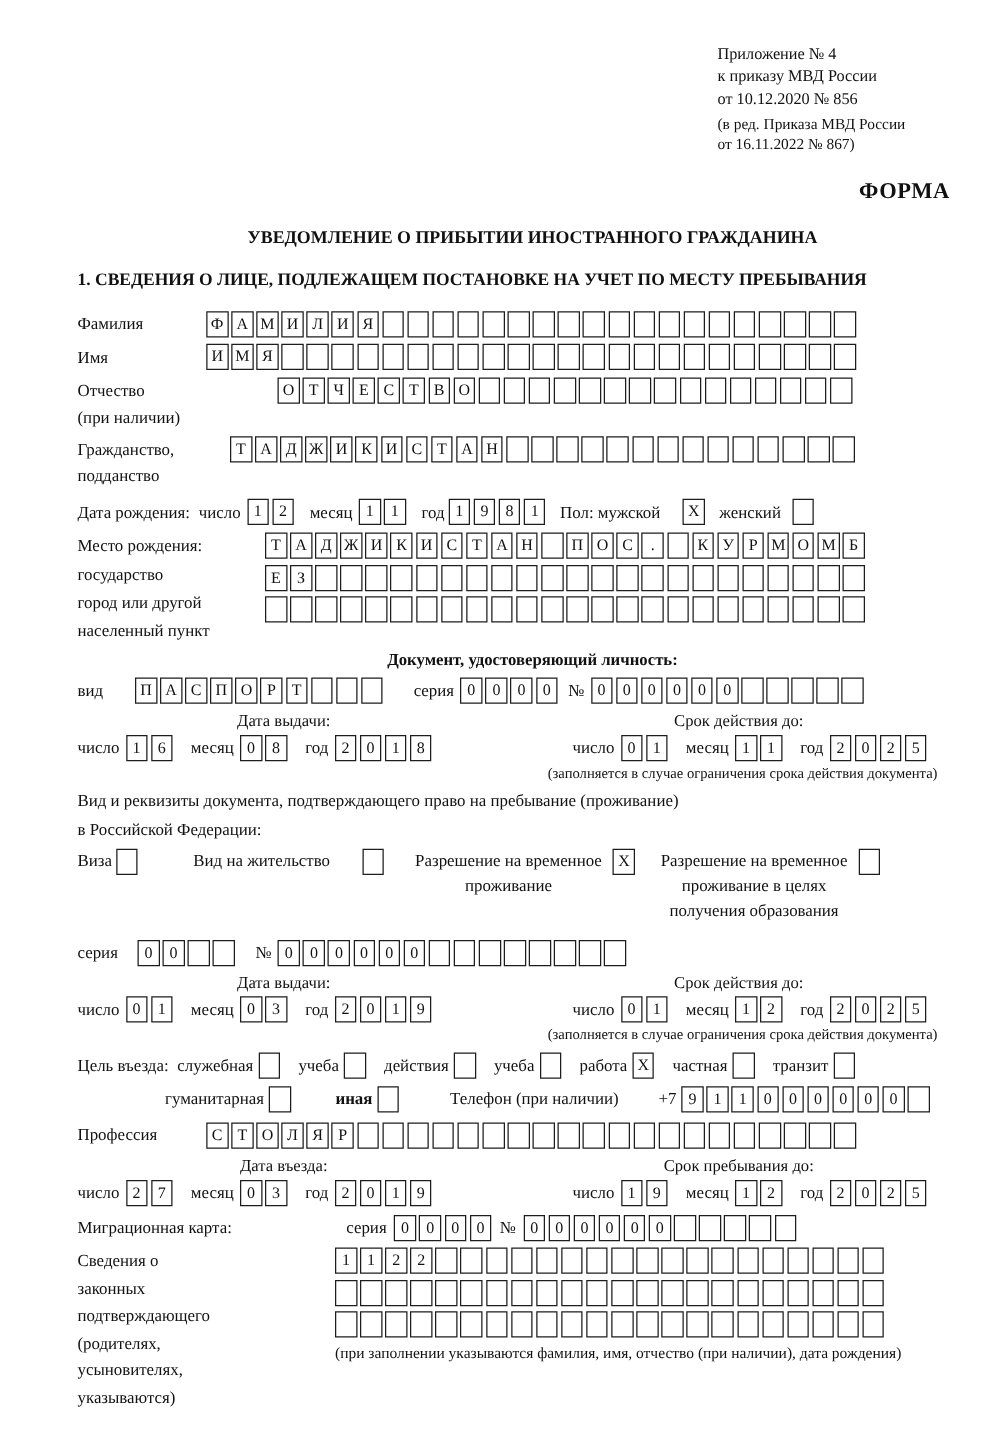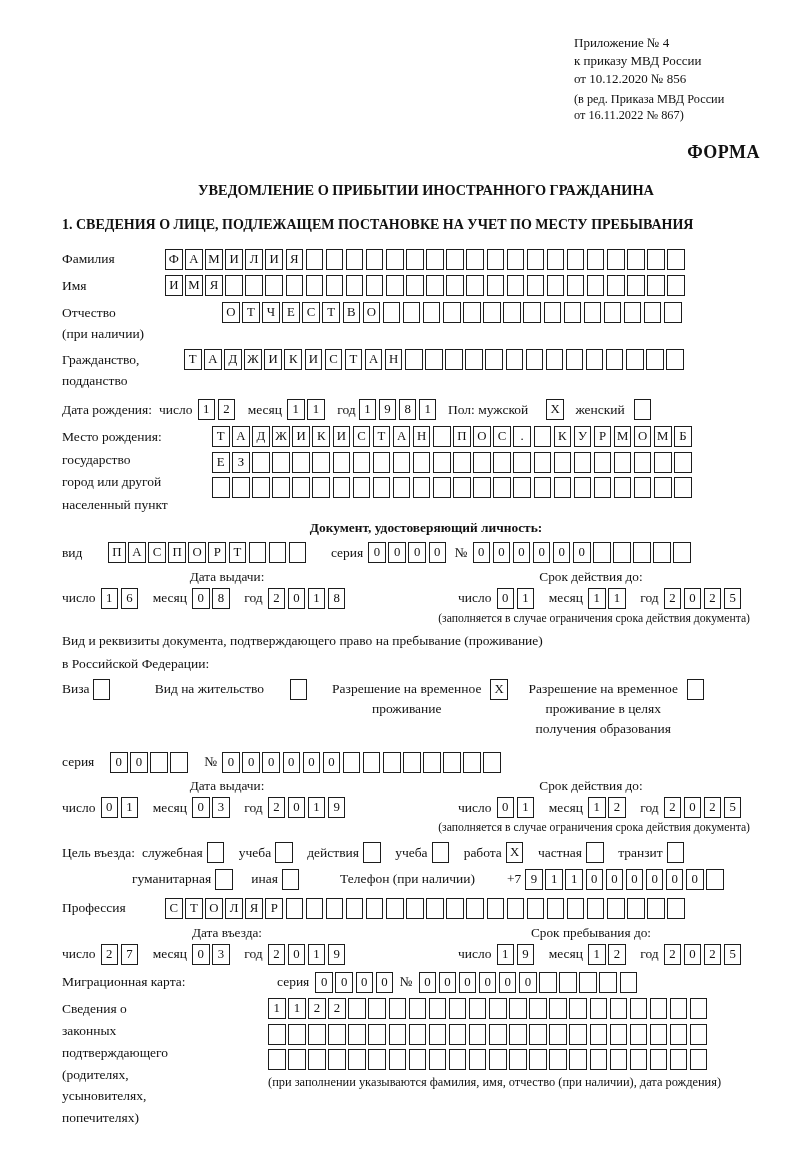--- a/index.html
+++ b/index.html
@@ -587,7 +587,7 @@
     <span class="cells">
         <span class="cell"></span>
       </span>
-    <span class="t" style="margin-left:4px;">иная</span>
+    <span class="t" style="margin-left:21px;font-weight:bold;">иная</span>
     <span class="cells">
         <span class="cell"></span>
       </span>

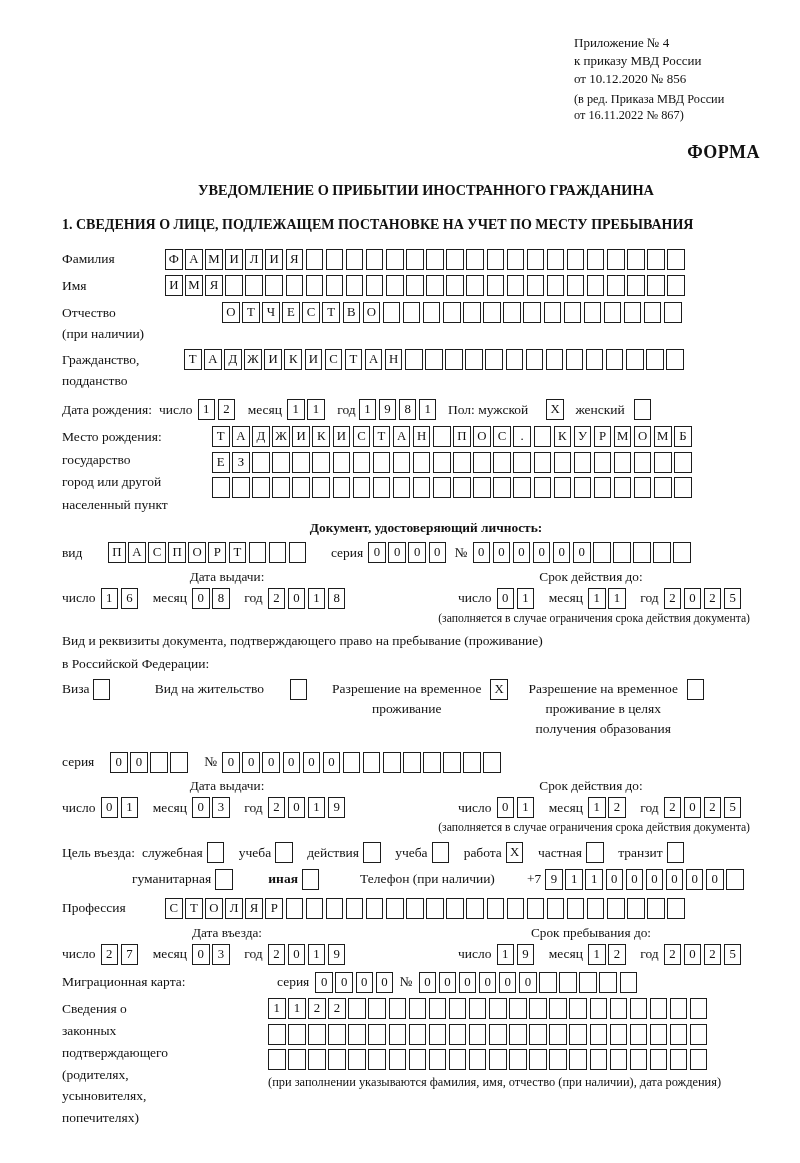--- a/index.html
+++ b/index.html
@@ -718,7 +718,7 @@
       <div>подтверждающего</div>
       <div>(родителях,</div>
       <div>усыновителях,</div>
-      <div>попечителях)</div>
+      <div>указываются)</div>
     </div>
     <div class="rep-rows">
       <div class="cells">

